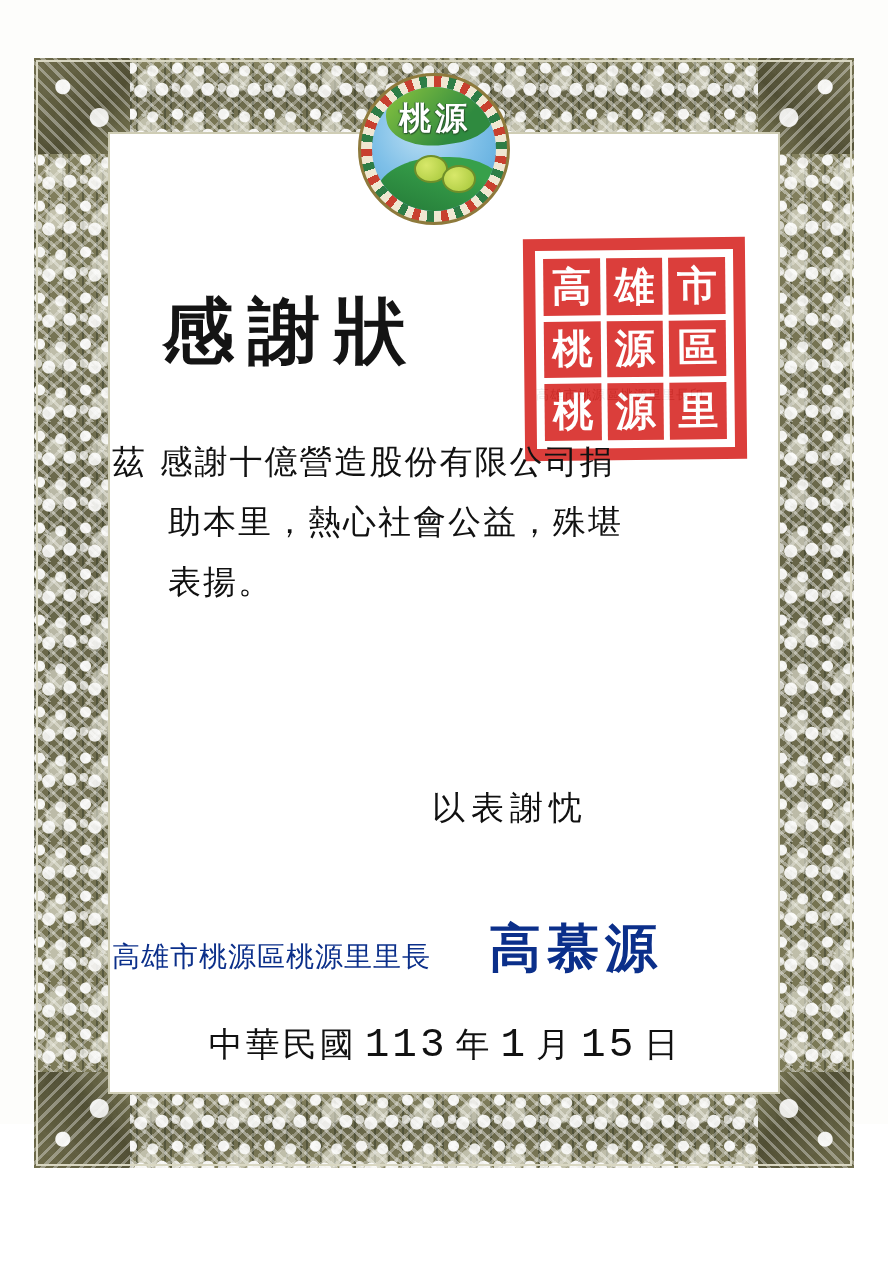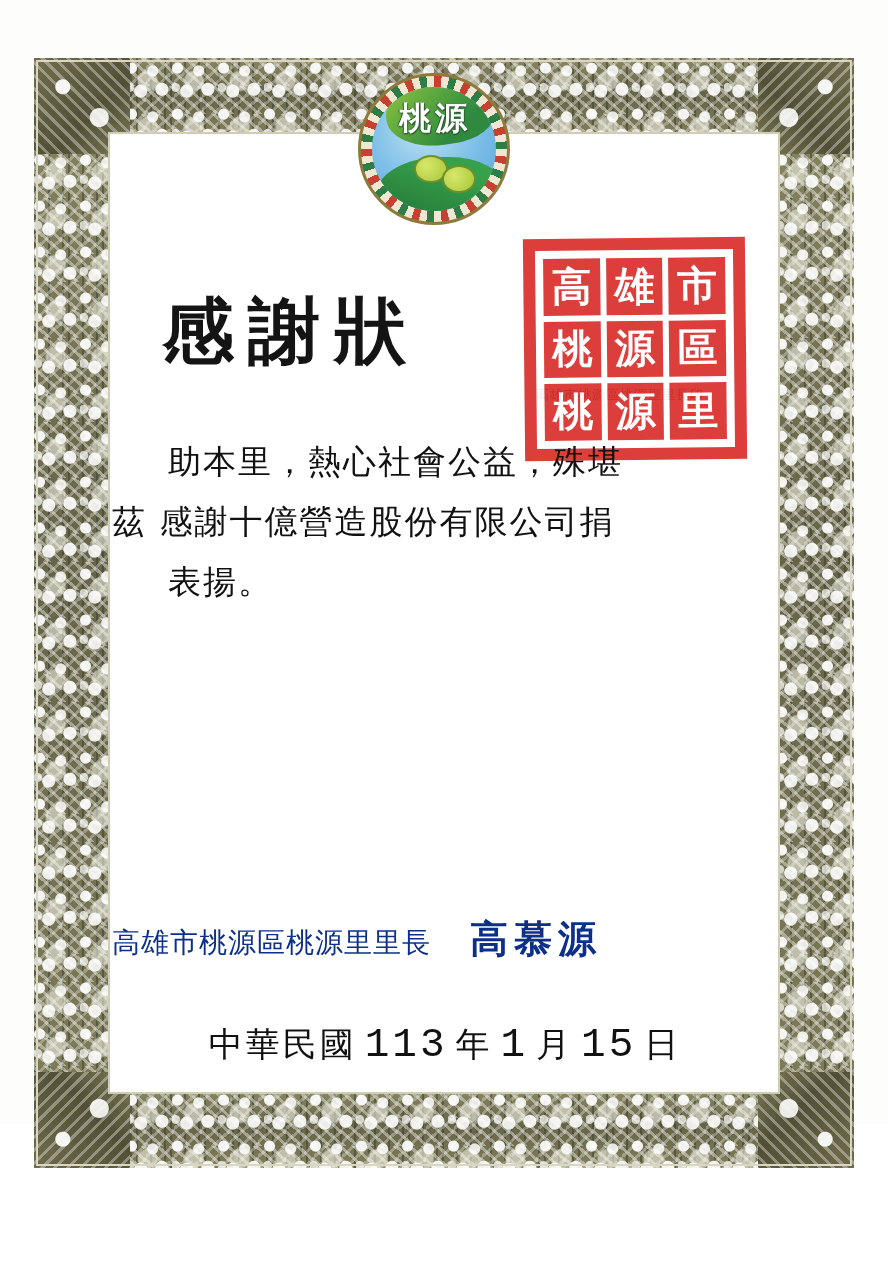--- a/index.html
+++ b/index.html
@@ -362,8 +362,8 @@
     </div>
 
     <div class="body-text">
+      <div class="body-line">茲 感謝十億營造股份有限公司捐</div>
       <div class="body-line indent">助本里，熱心社會公益，殊堪</div>
-      <div class="body-line">茲 感謝十億營造股份有限公司捐</div>
       <div class="body-line indent">表揚。</div>
     </div>
 

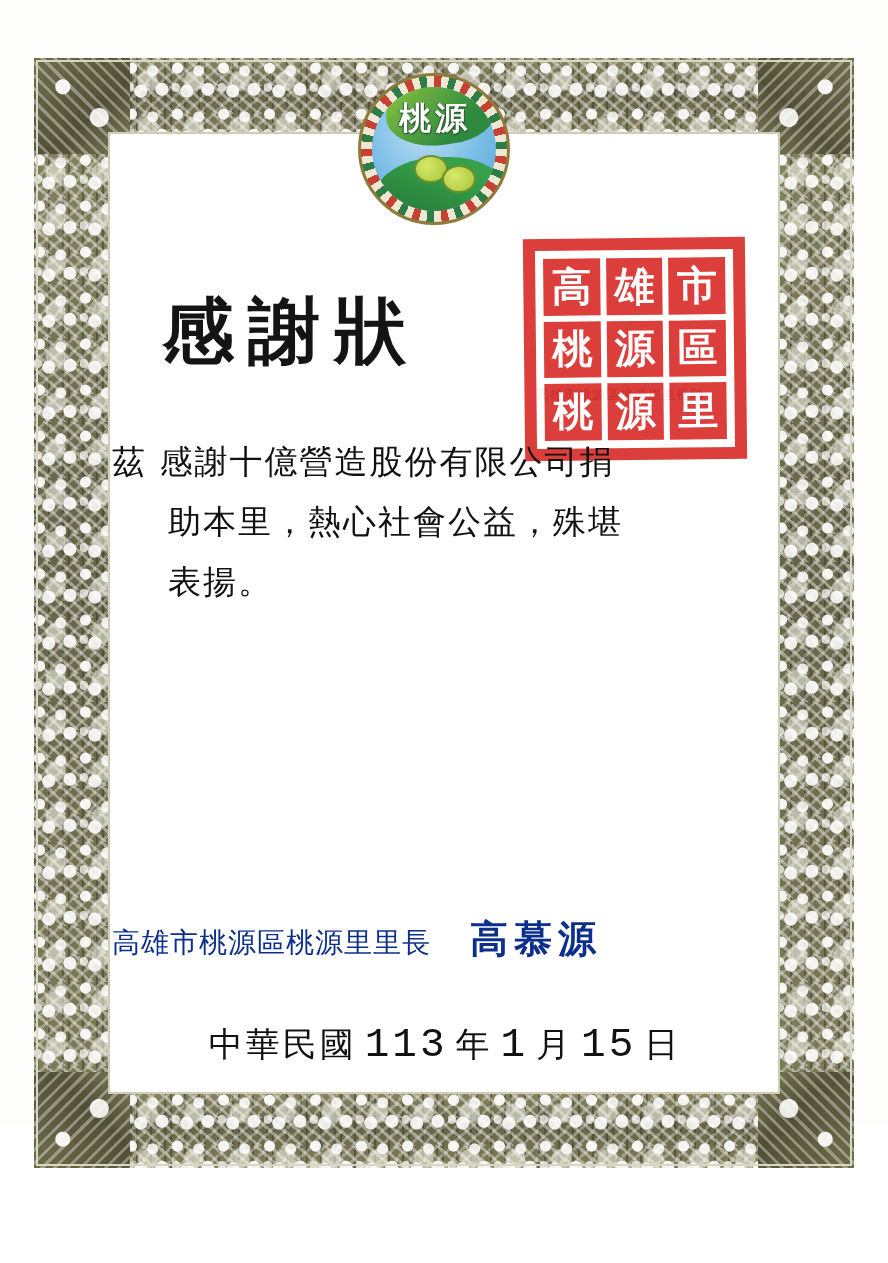--- a/index.html
+++ b/index.html
@@ -367,6 +367,7 @@
       <div class="body-line indent">表揚。</div>
     </div>
 
+    <div class="closing-b">以表謝忱</div>
 
     <div class="sig-row">
       <div class="sig-title">高雄市桃源區桃源里里長</div>

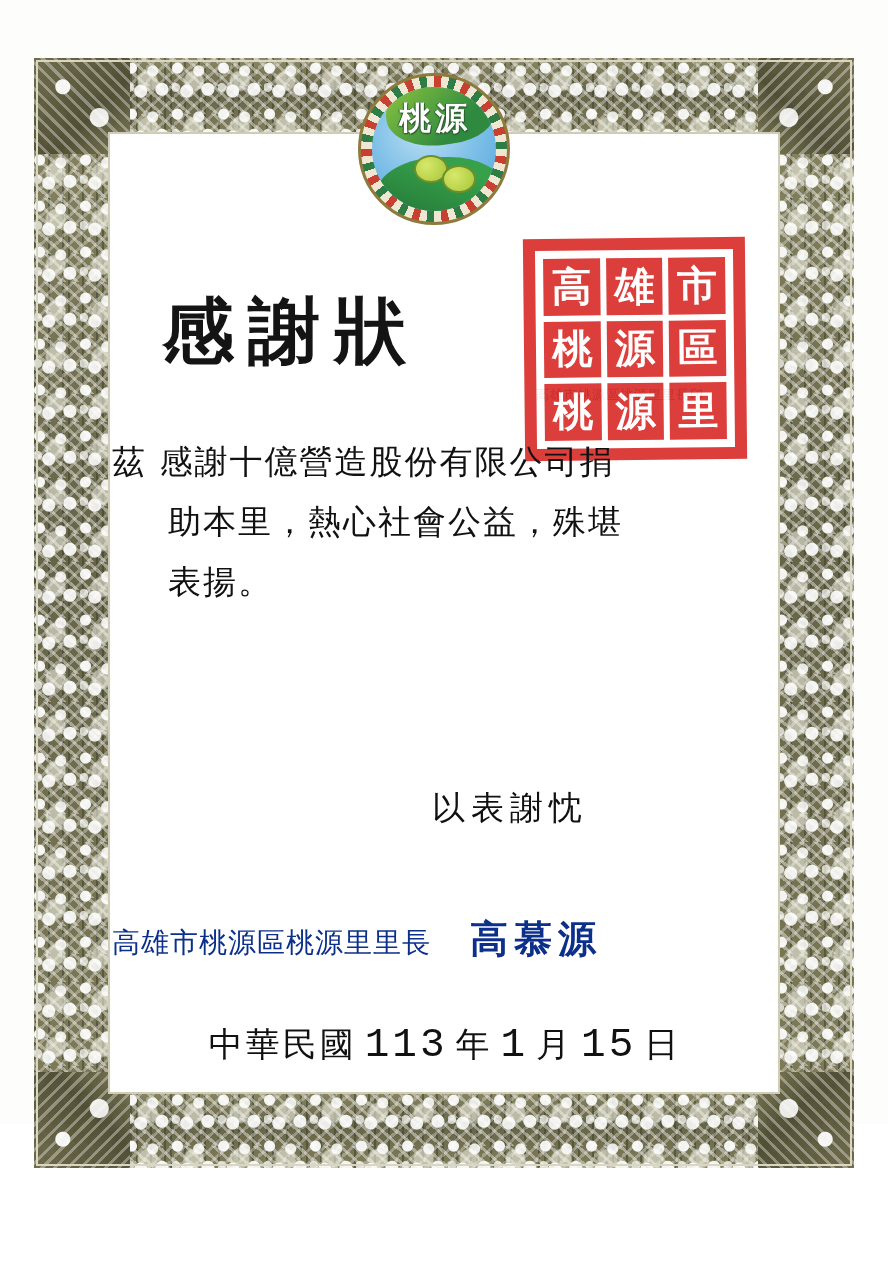--- a/index.html
+++ b/index.html
@@ -278,9 +278,9 @@
     white-space: nowrap;
   }
   .sig-name {
-    margin-left: 23px;
+    margin-left: 42px;
     font-family: Liberation Sans, sans-serif;
-    font-size: 38px;
+    font-size: 52px;
     font-weight: bold;
     letter-spacing: 6px;
     color: #0b2f8a;

